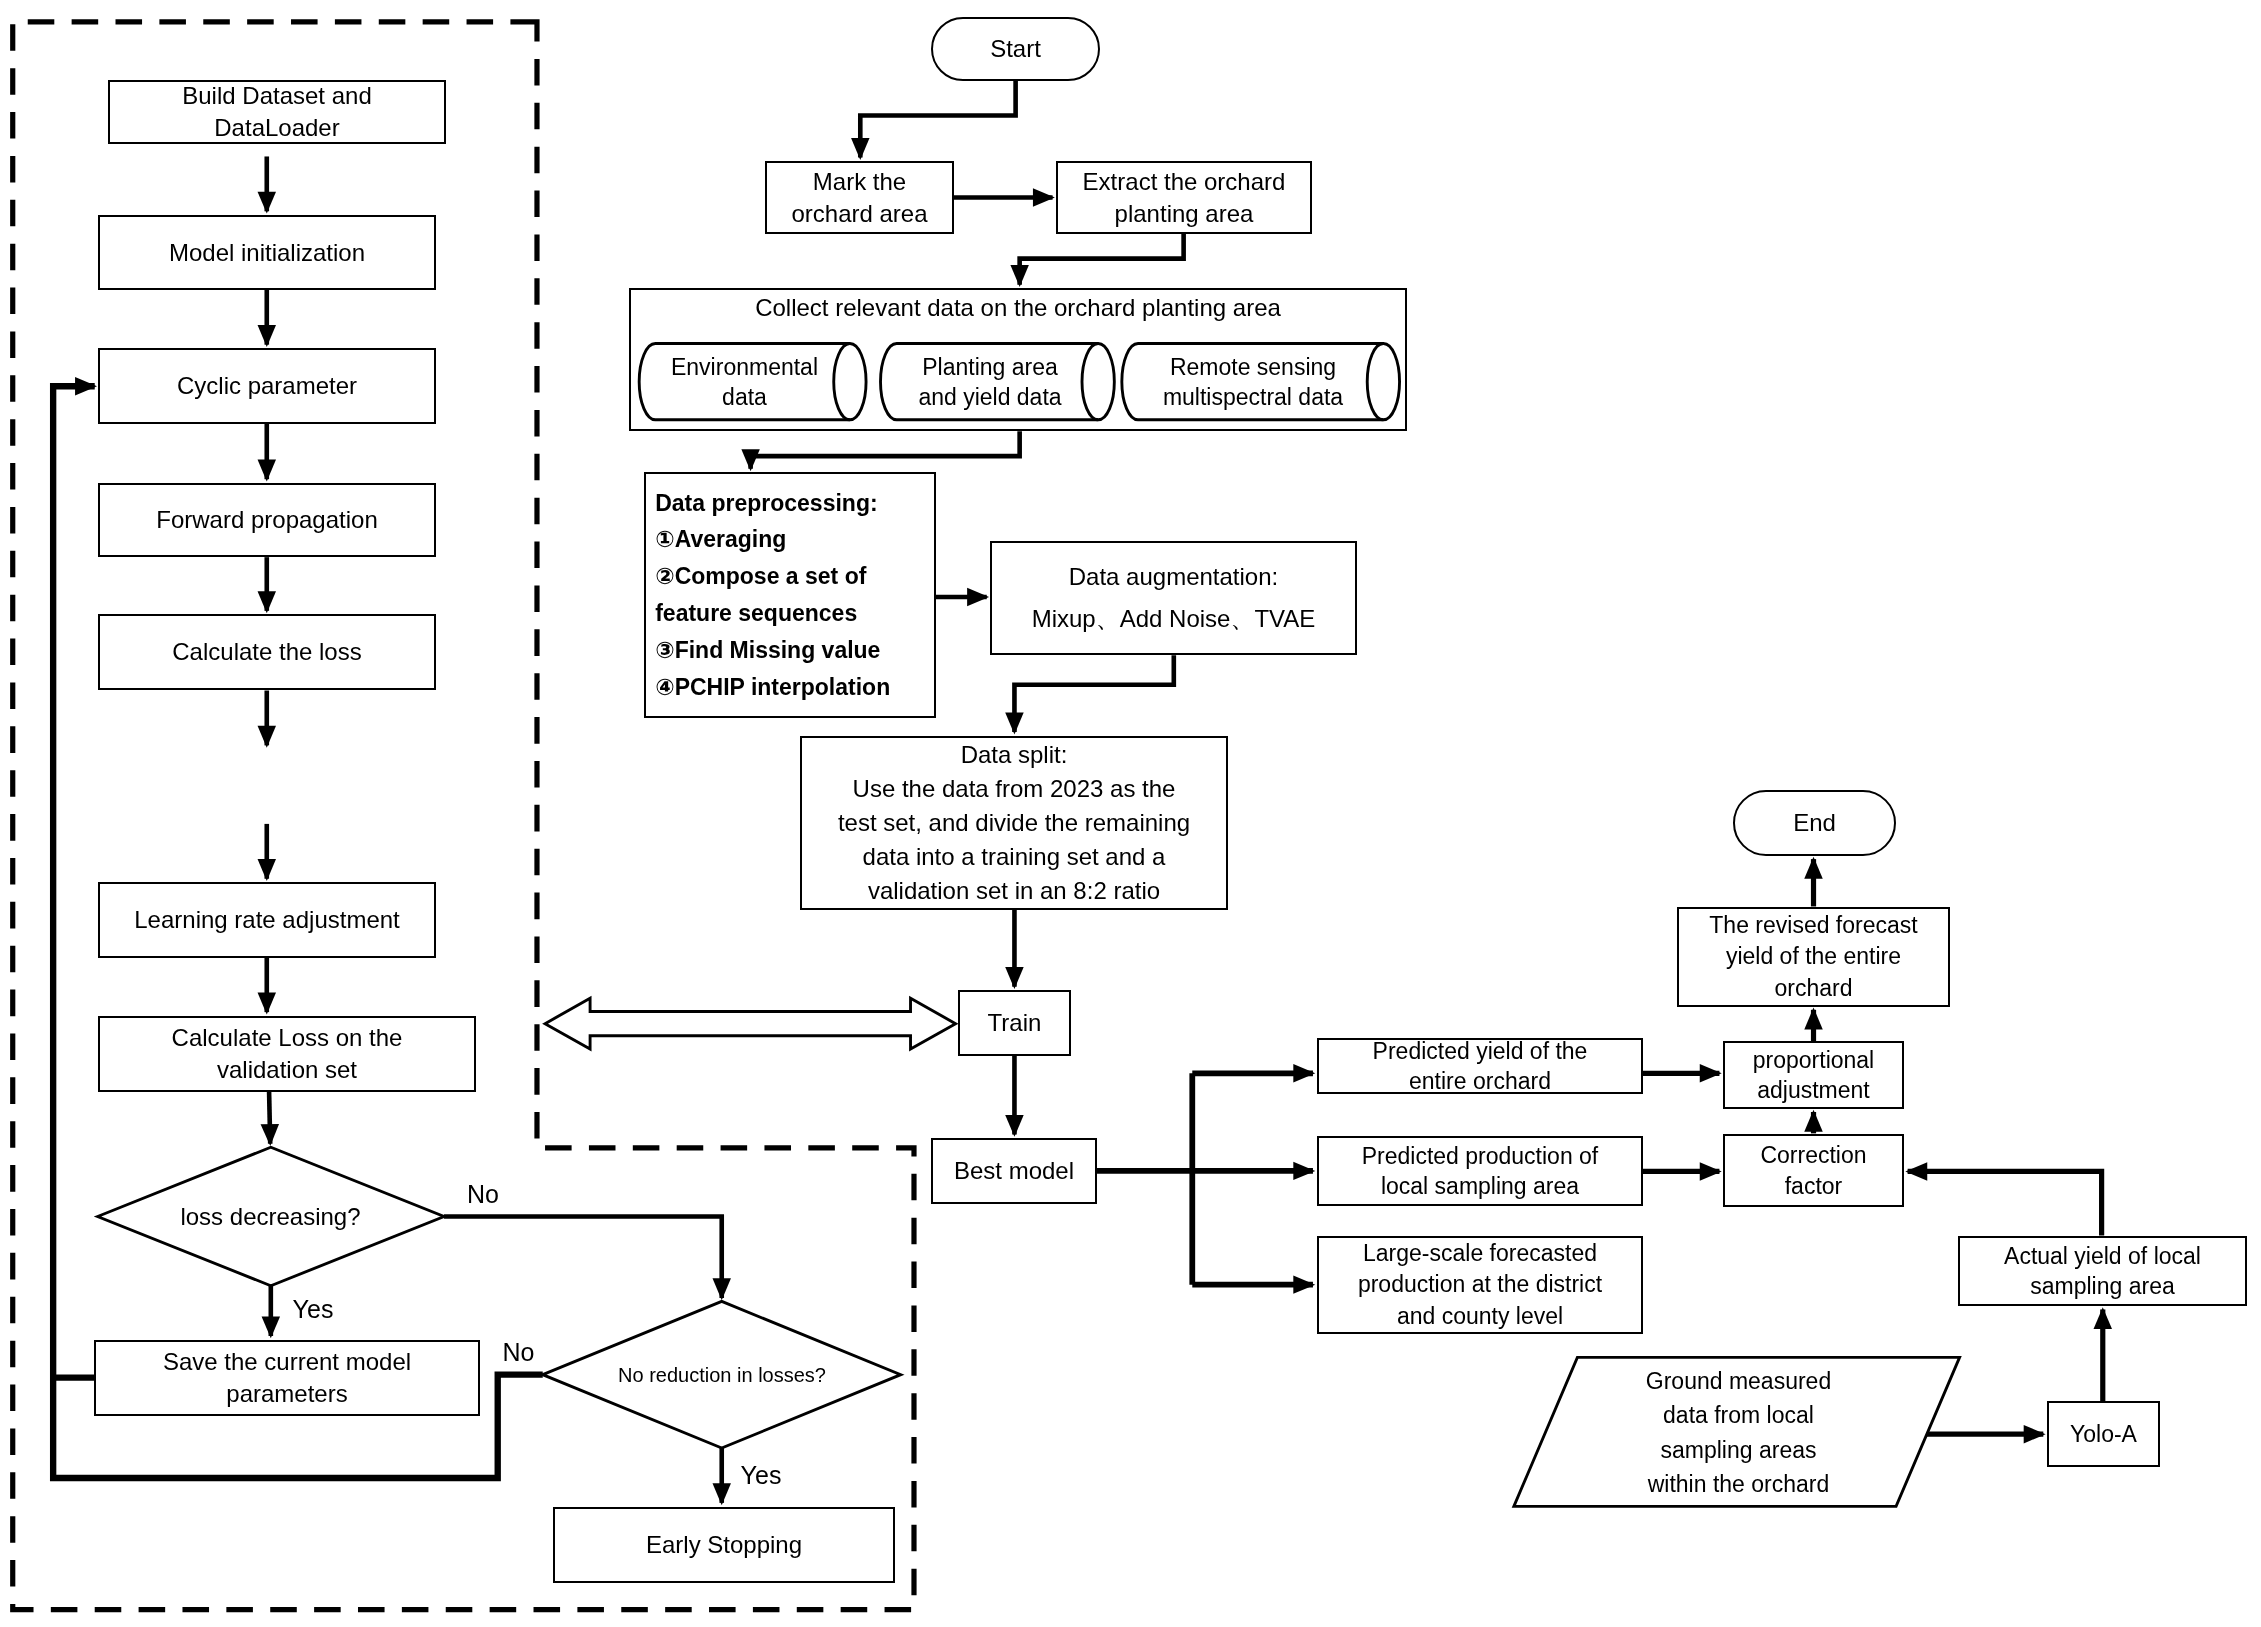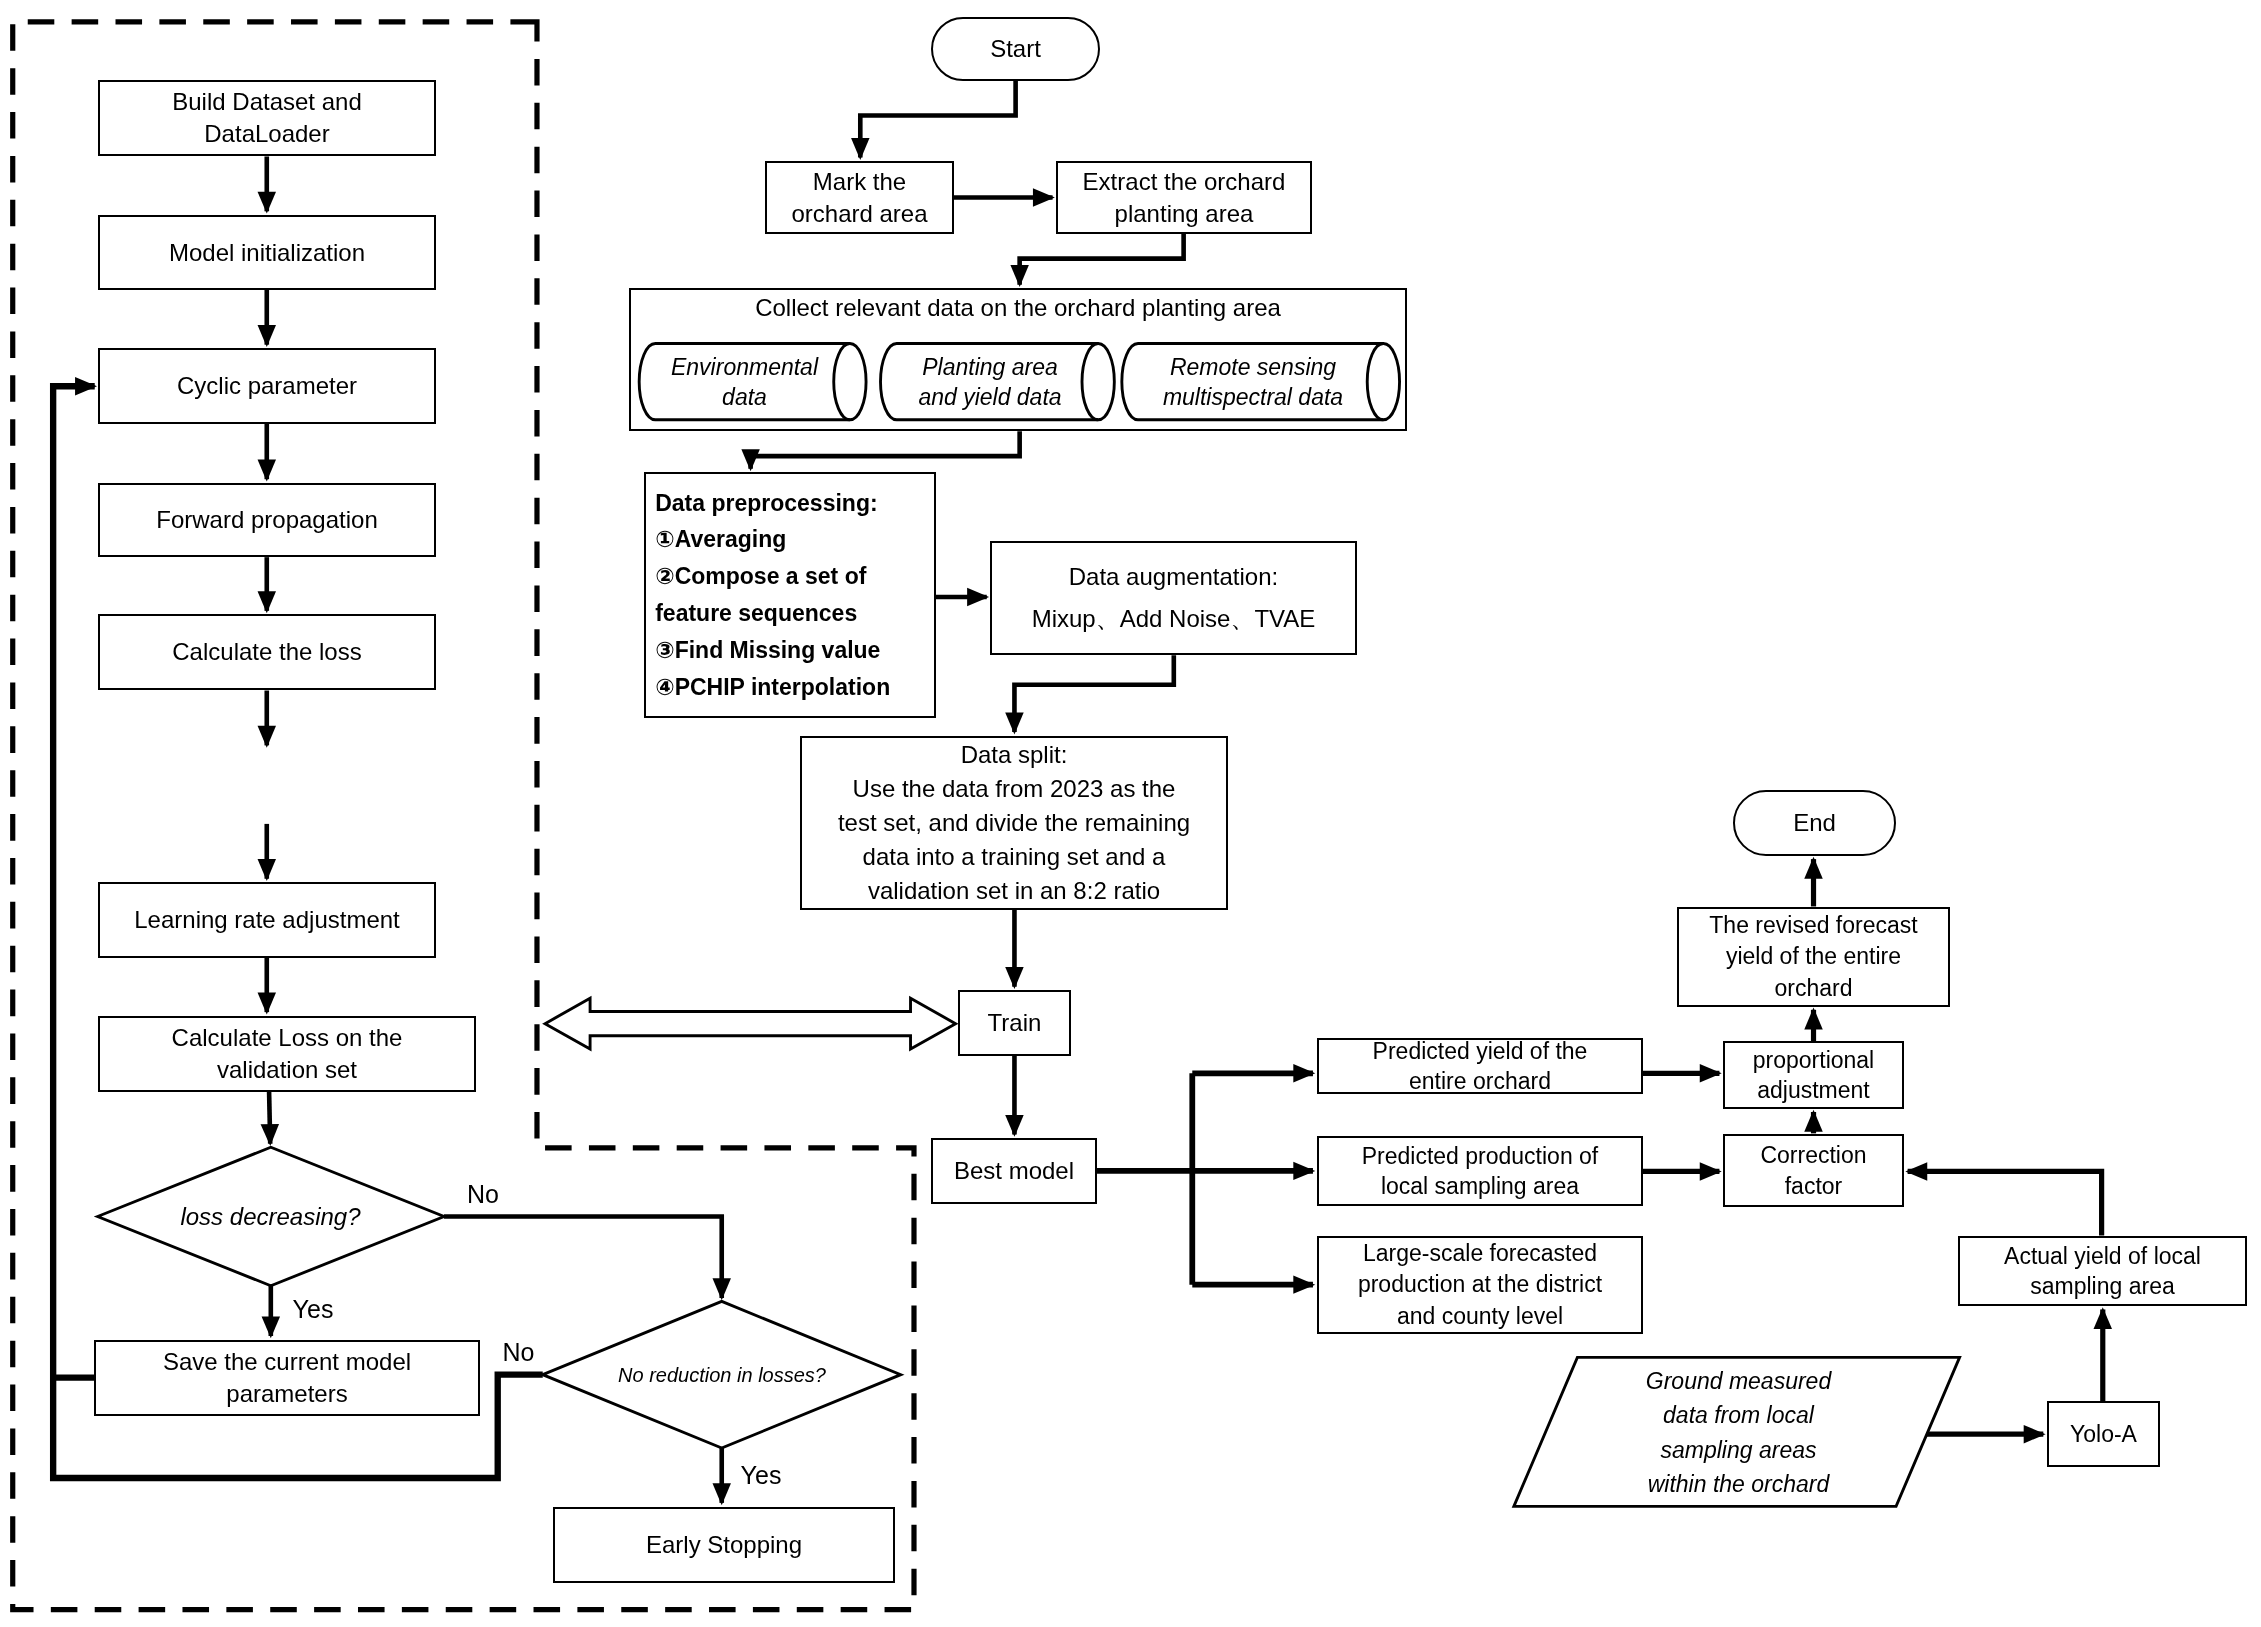--- a/index.html
+++ b/index.html
@@ -121,7 +121,7 @@
     <polygon points="2732,2351 3394,2351 3284,2609 2622,2609" fill="#ffffff" stroke="#000" stroke-width="5"></polygon>
   </svg>
 
-  <div class="node" style="left:98px;top:80px;width:338px;height:76px">Build Dataset and
+  <div class="node" style="left:108px;top:80px;width:338px;height:64px">Build Dataset and
 DataLoader</div>
   <div class="node" style="left:98px;top:215px;width:338px;height:75px">Model initialization</div>
   <div class="node" style="left:98px;top:348px;width:338px;height:76px">Cyclic parameter</div>

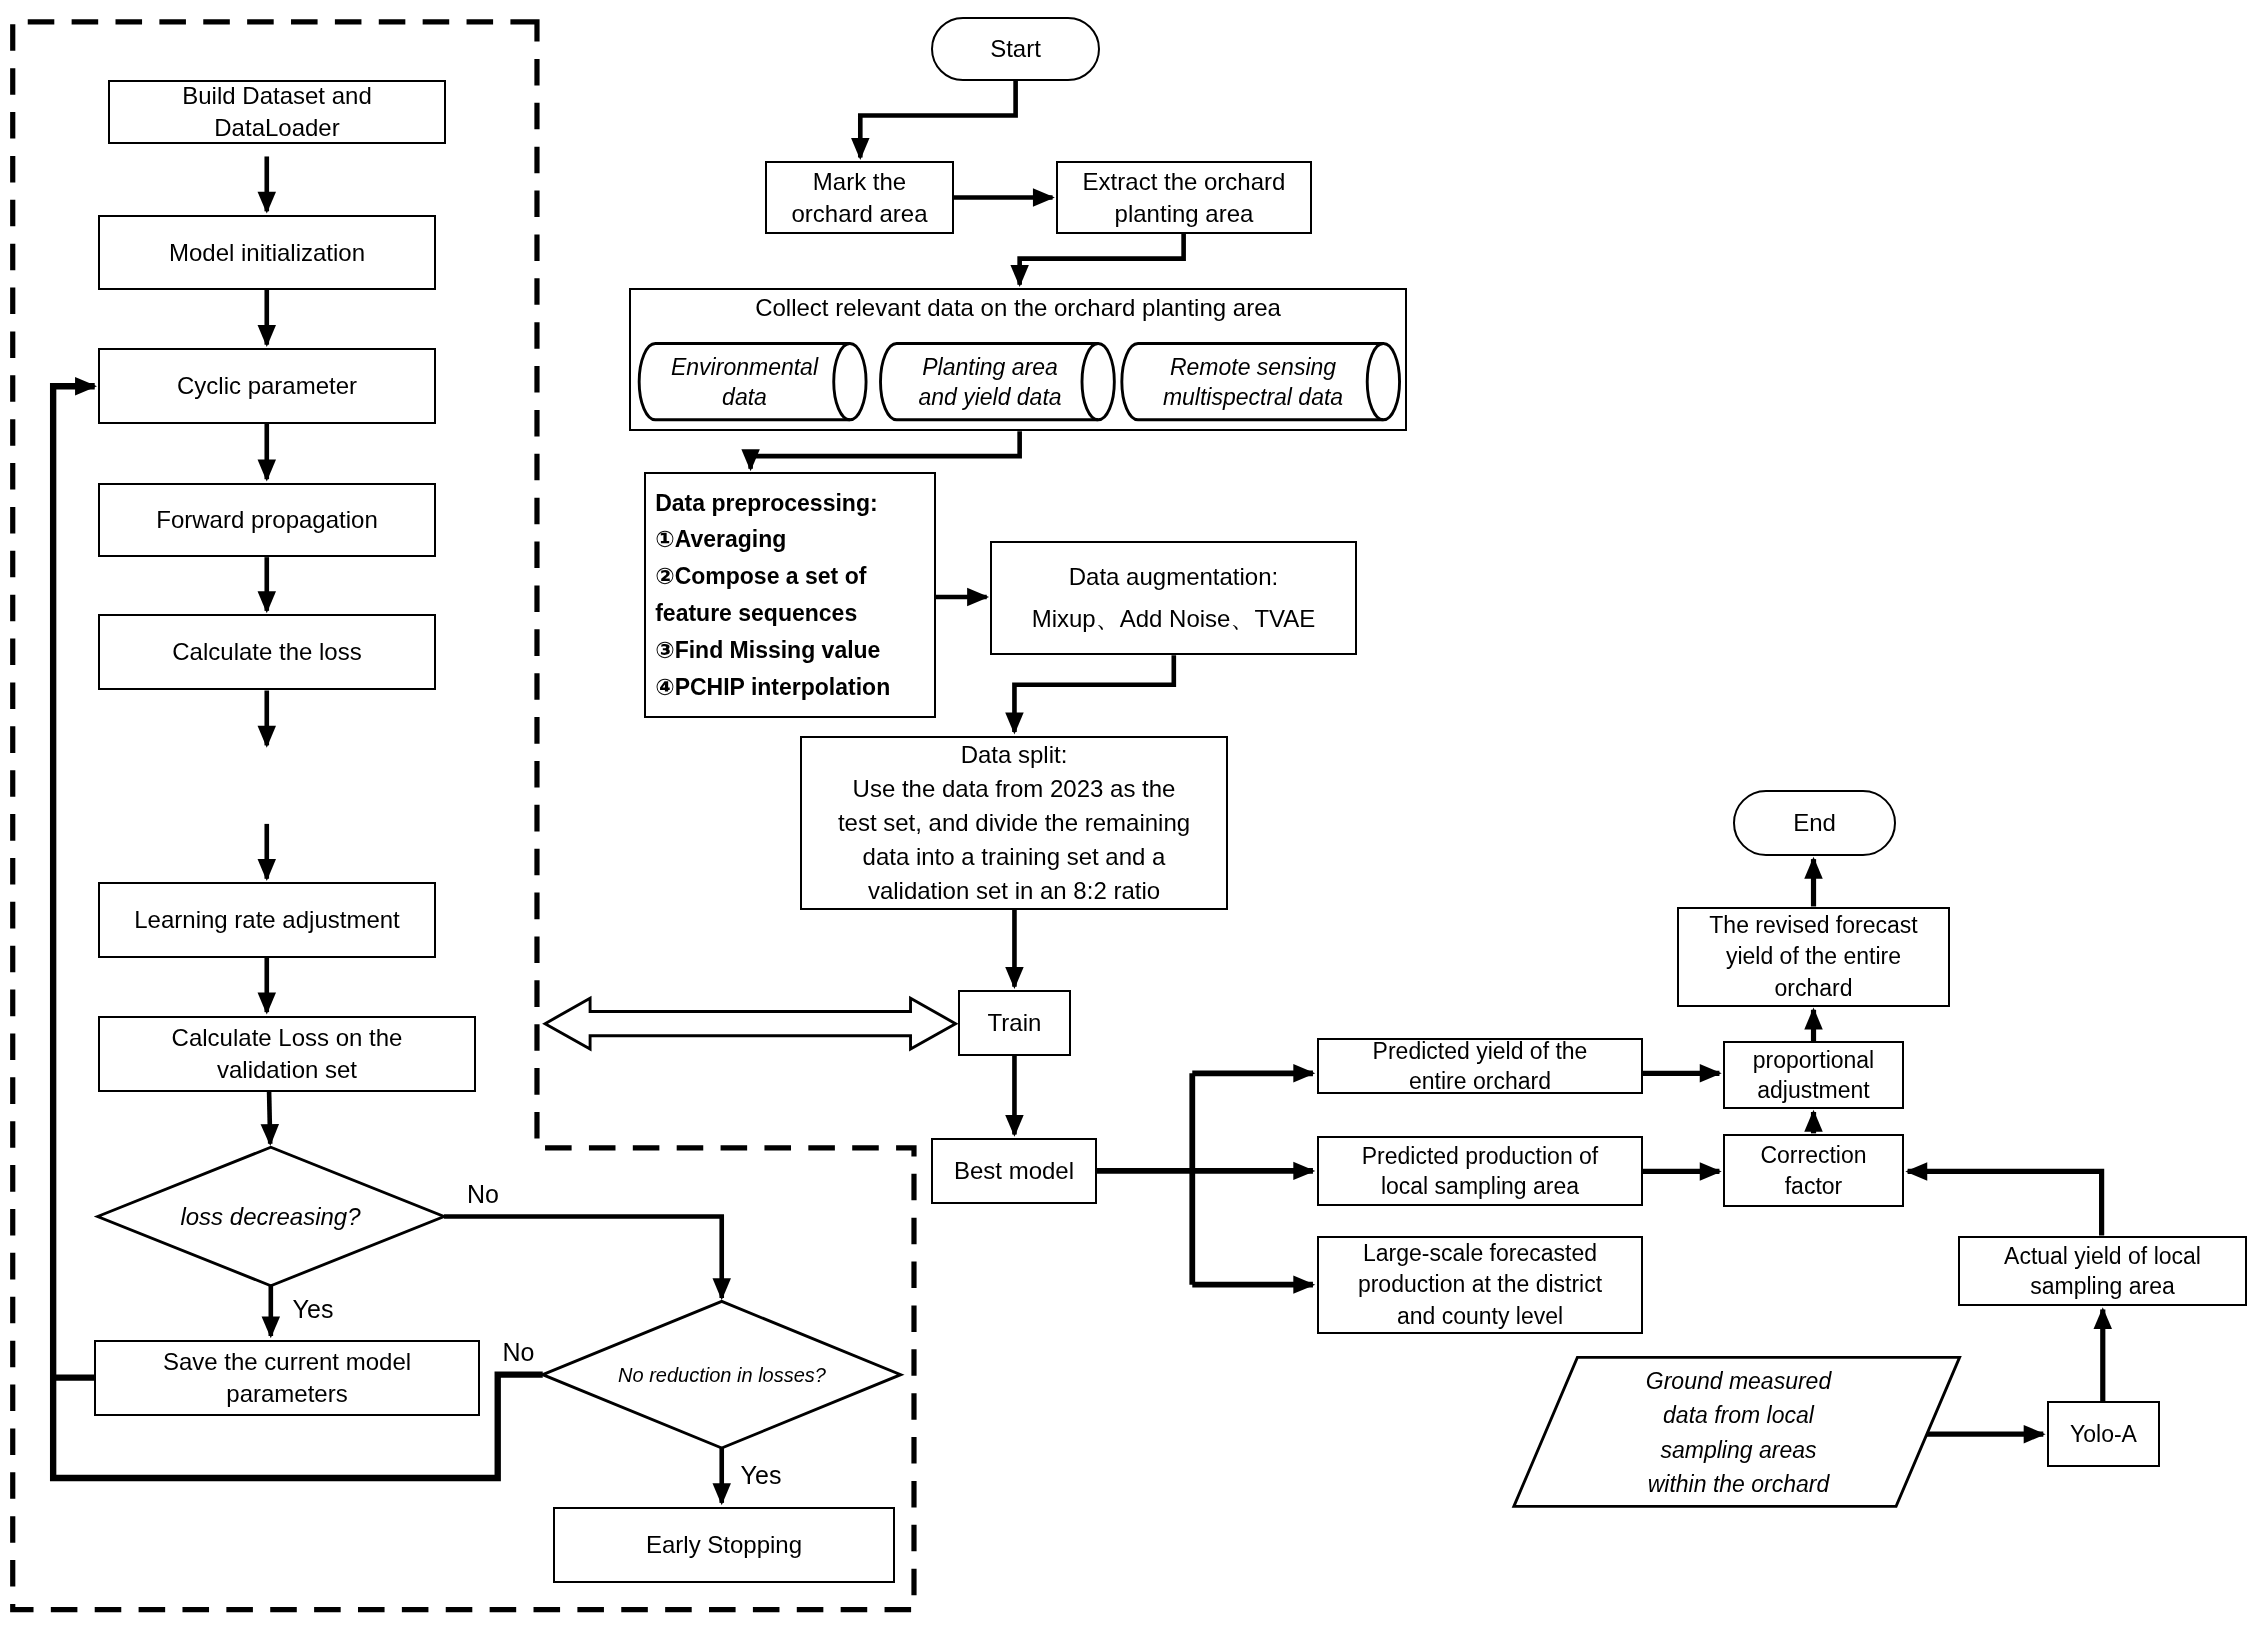--- a/index.html
+++ b/index.html
@@ -20,7 +20,7 @@
   .shape-label{ 
     position:absolute;z-index:3;background:transparent;border:none;
     display:flex;align-items:center;justify-content:center;
-    text-align:center;white-space:pre-line;font-size:24px;line-height:1.32;font-style:italic;
+    text-align:center;white-space:pre-line;font-size:24px;line-height:1.32;
   }
   .container-box{border-width:2.9px;background:transparent;}
   .collect-title{

